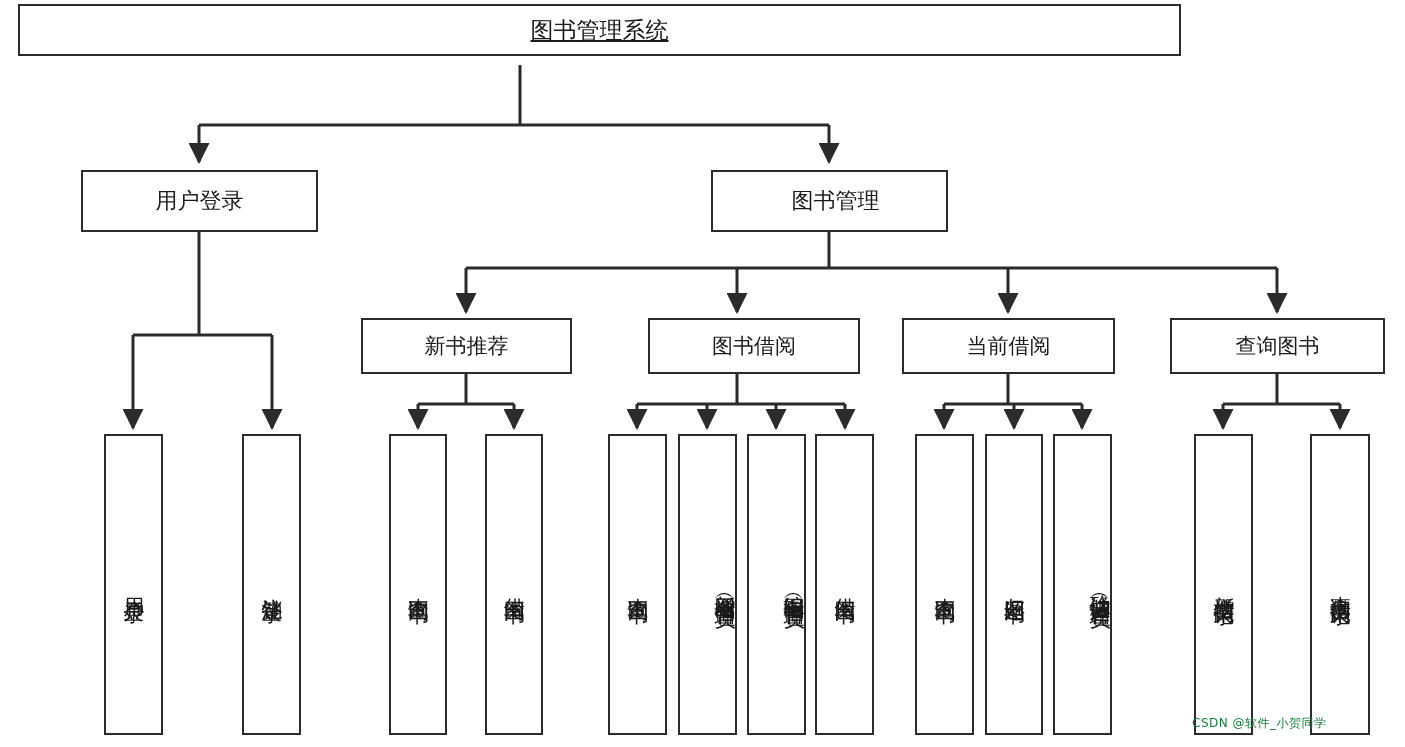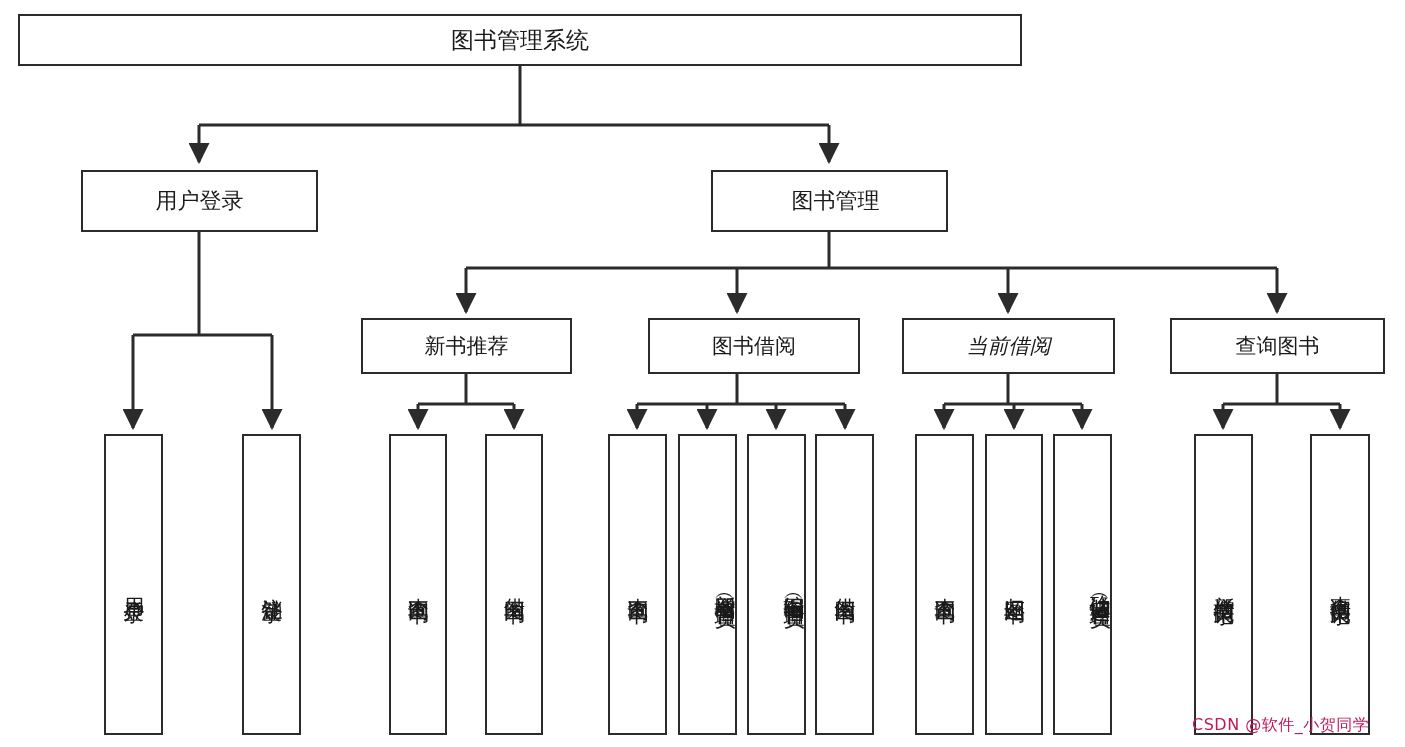--- a/index.html
+++ b/index.html
@@ -124,7 +124,7 @@
     </g>
   </svg>
 
-  <div class="node root" style="left:18px; top:14px; width:1004px; height:52px;">
+  <div class="node root" style="left:18px; top:4px; width:1163px; height:52px;text-decoration:underline;">
     <span>图书管理系统</span>
   </div>
 

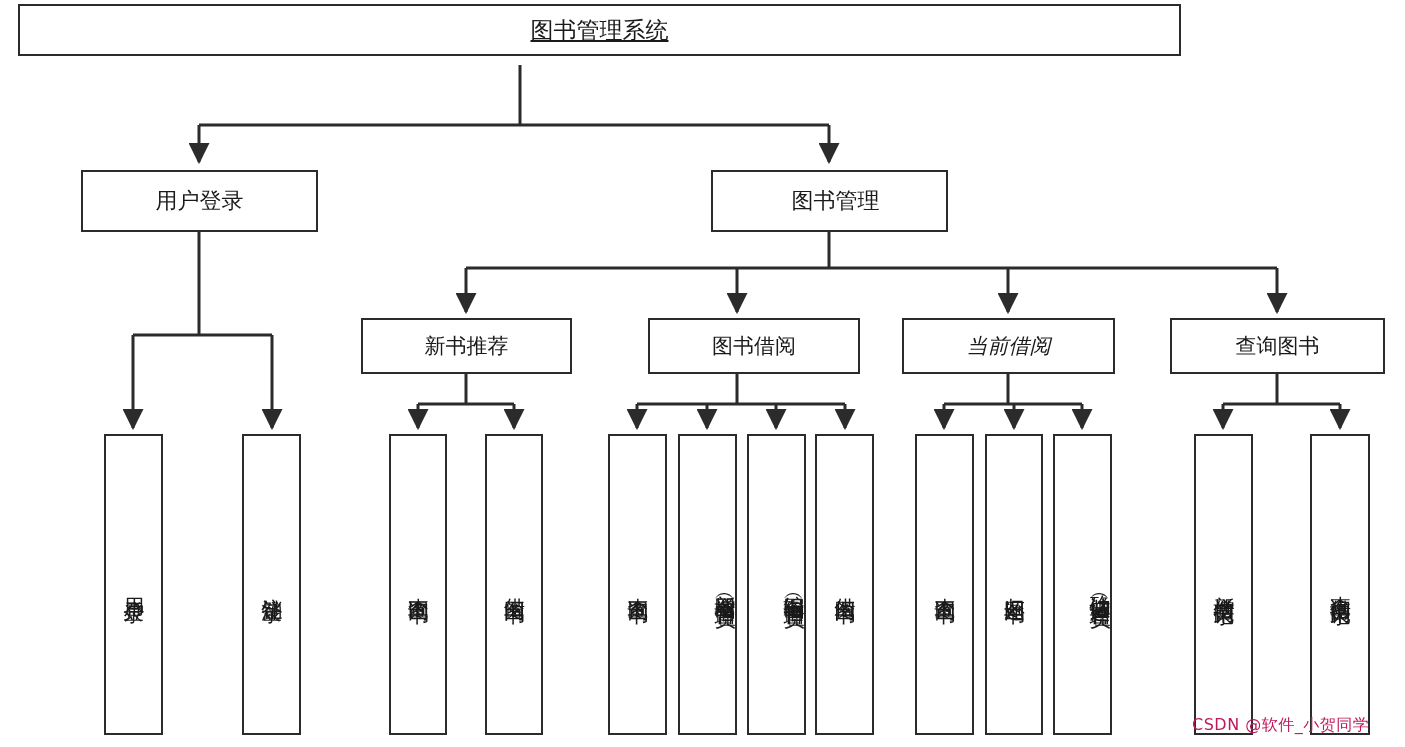--- a/index.html
+++ b/index.html
@@ -141,7 +141,7 @@
   <div class="node lvl3" style="left:648px; top:318px; width:212px; height:56px;">
     <span>图书借阅</span>
   </div>
-  <div class="node lvl3" style="left:902px; top:318px; width:213px; height:56px;font-style:italic;">
+  <div class="node lvl3" style="left:902px; top:318px; width:213px; height:56px;">
     <span>当前借阅</span>
   </div>
   <div class="node lvl3" style="left:1170px; top:318px; width:215px; height:56px;">

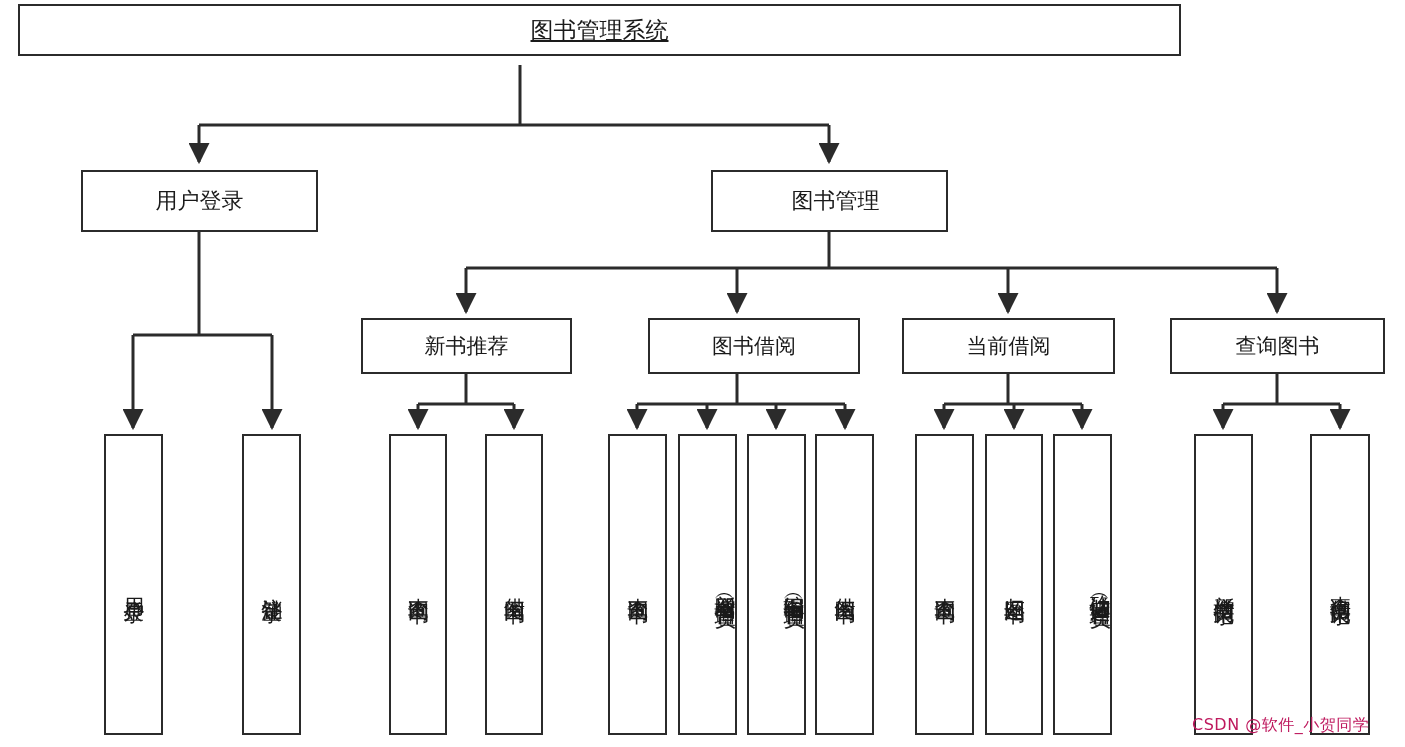--- a/index.html
+++ b/index.html
@@ -63,8 +63,8 @@
   }
   .watermark {
     position: absolute;
-    font-size: 16px;
-    color: #be185d;
+    font-size: 12px;
+    color: #15803d;
     white-space: nowrap;
     letter-spacing: 0.5px;
   }

